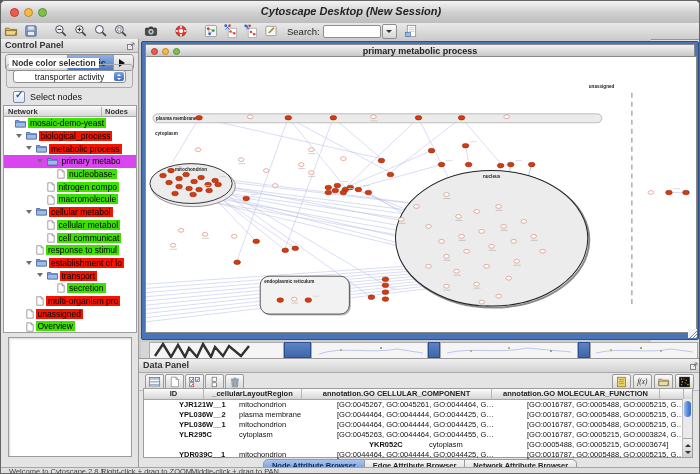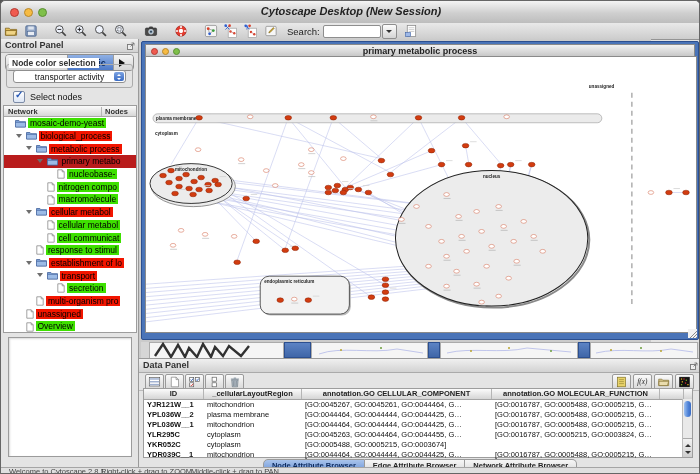--- a/index.html
+++ b/index.html
@@ -68,7 +68,7 @@
   .thead .c1{position:absolute;left:4px;top:1px;}
   .thead .c2{position:absolute;left:97px;top:1px;border-left:1px solid #b5b5b5;padding-left:3px;}
   .trow{position:relative;height:12.7px;display:flex;align-items:center;font-size:8.5px;white-space:nowrap;}
-  .trow.sel{background:#b91c1c;}
+  .trow.sel{background:#d946ef;}
   .chip{padding:0 2px;color:#000;line-height:10px;}
   .chip.green{background:#3ee000;}
   .chip.red{background:#f21500;}

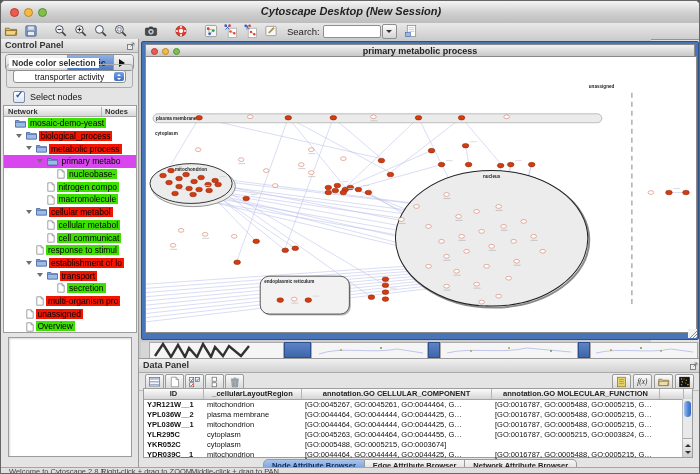--- a/index.html
+++ b/index.html
@@ -111,7 +111,7 @@
   .dth{display:flex;height:10px;background:linear-gradient(#fbfbfb,#d5d5d5);border-bottom:1px solid #a5a5a5;
     font-weight:bold;color:#222;}
   .dth div{border-right:1px solid #b5b5b5;text-align:center;overflow:hidden;white-space:nowrap;box-sizing:border-box;line-height:10px;}
-  .dtr{display:flex;height:10px;color:#111;}
+  .dtr{display:flex;height:10px;color:#111;justify-content:flex-end;}
   .dtr div{overflow:hidden;white-space:nowrap;box-sizing:border-box;line-height:10px;padding-left:3px;}
   .dtr .idc{font-weight:bold;}
   .vsb{position:absolute;right:0;top:10px;bottom:0;width:10px;background:#e9e9e9;border-left:1px solid #bbb;box-sizing:border-box;}

